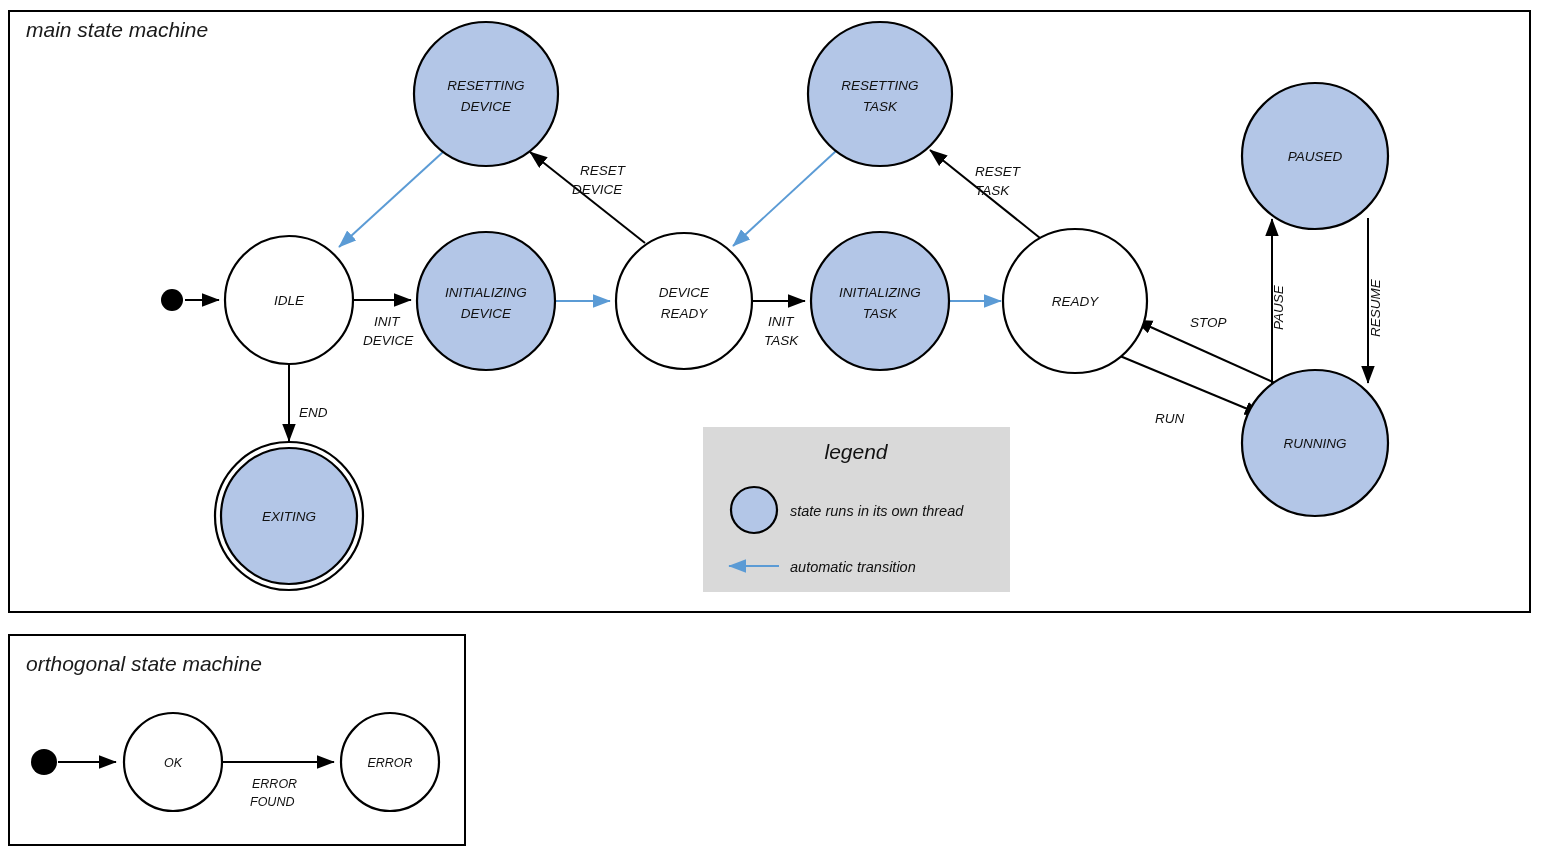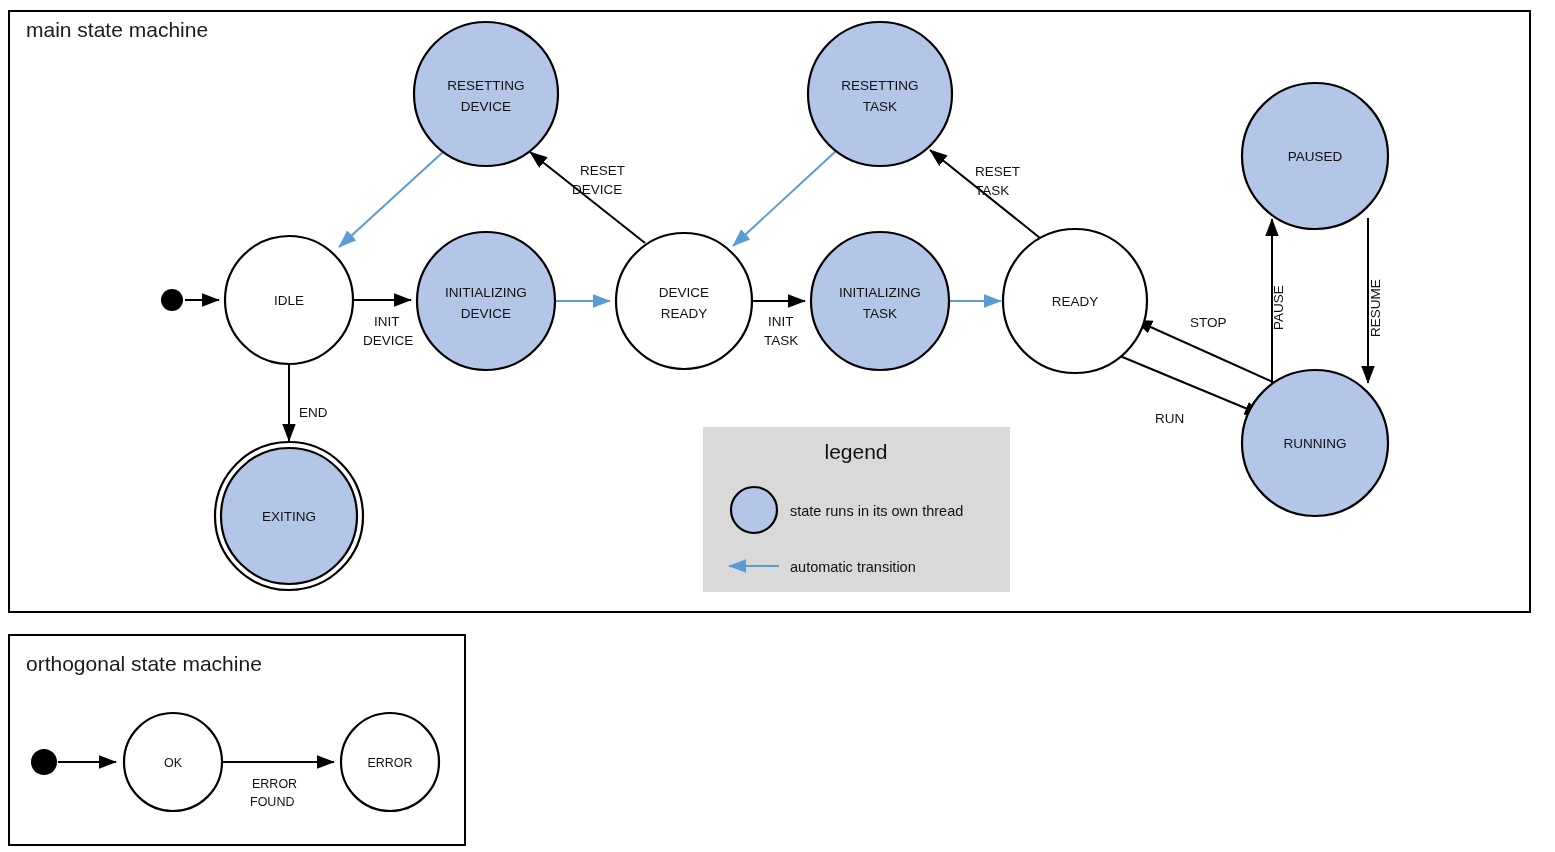--- a/index.html
+++ b/index.html
@@ -17,6 +17,7 @@
     position: relative;
     width: 1349px;
     height: 852px;
+    font-style: italic;
   }
   svg#diagram {
     display: block;

